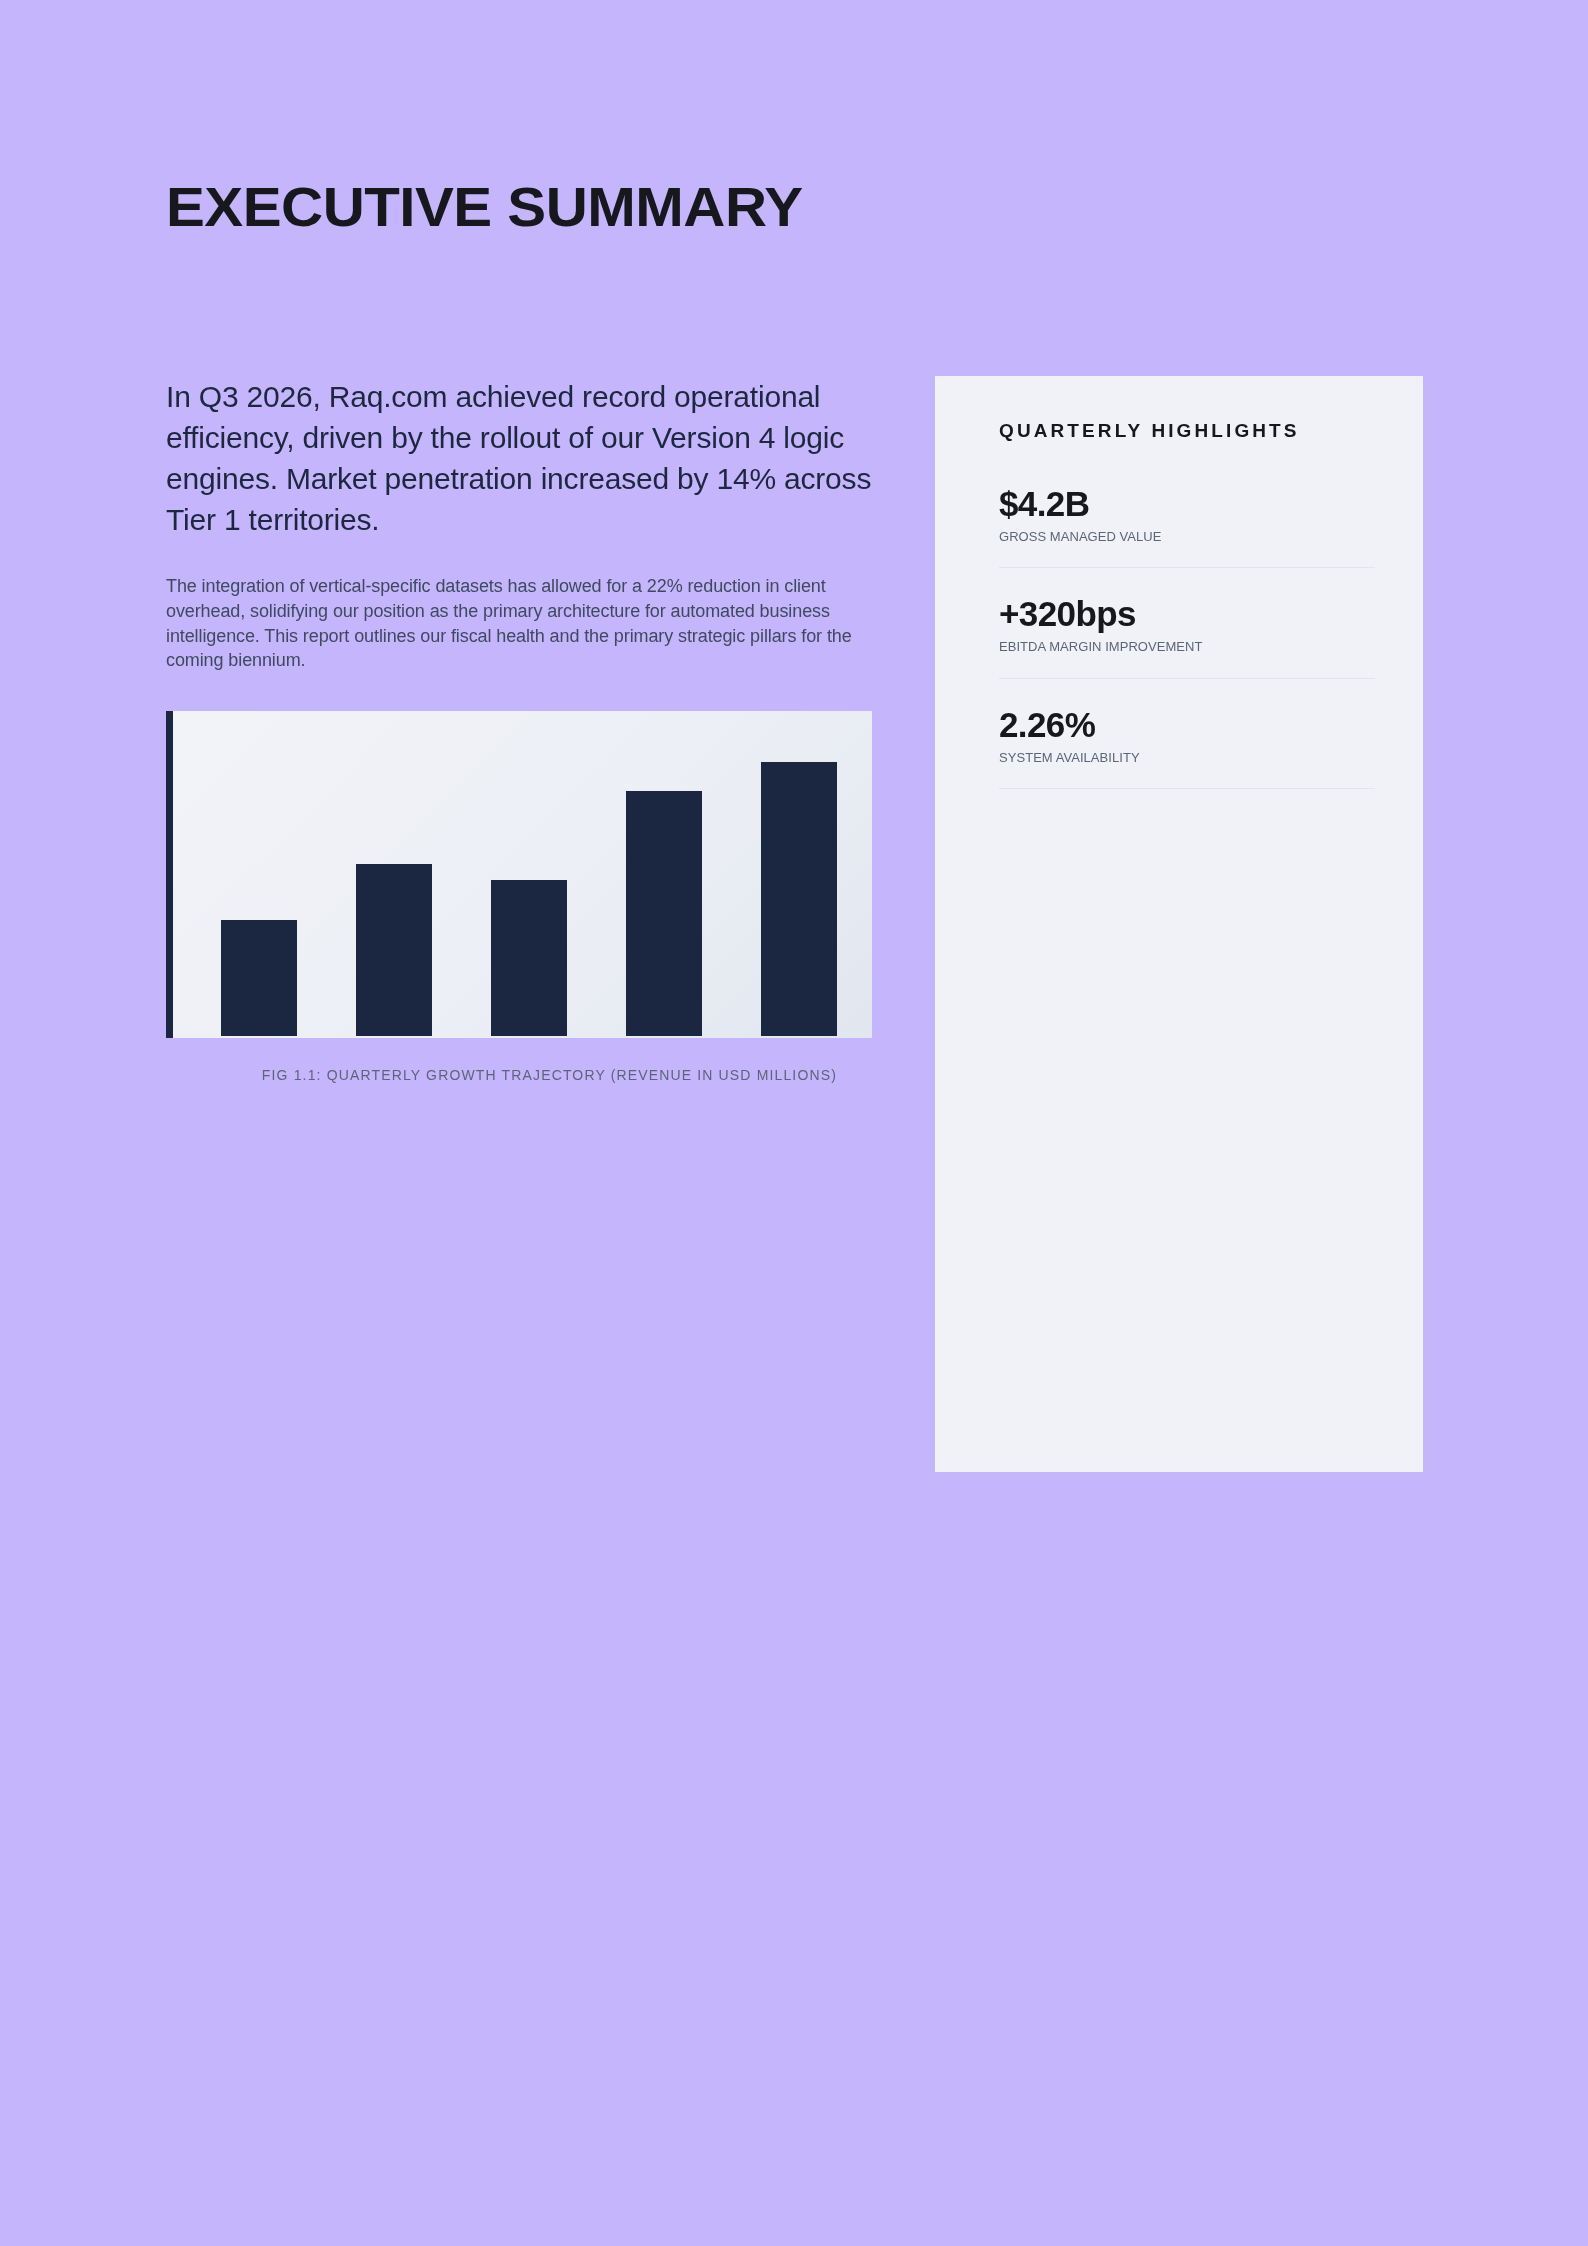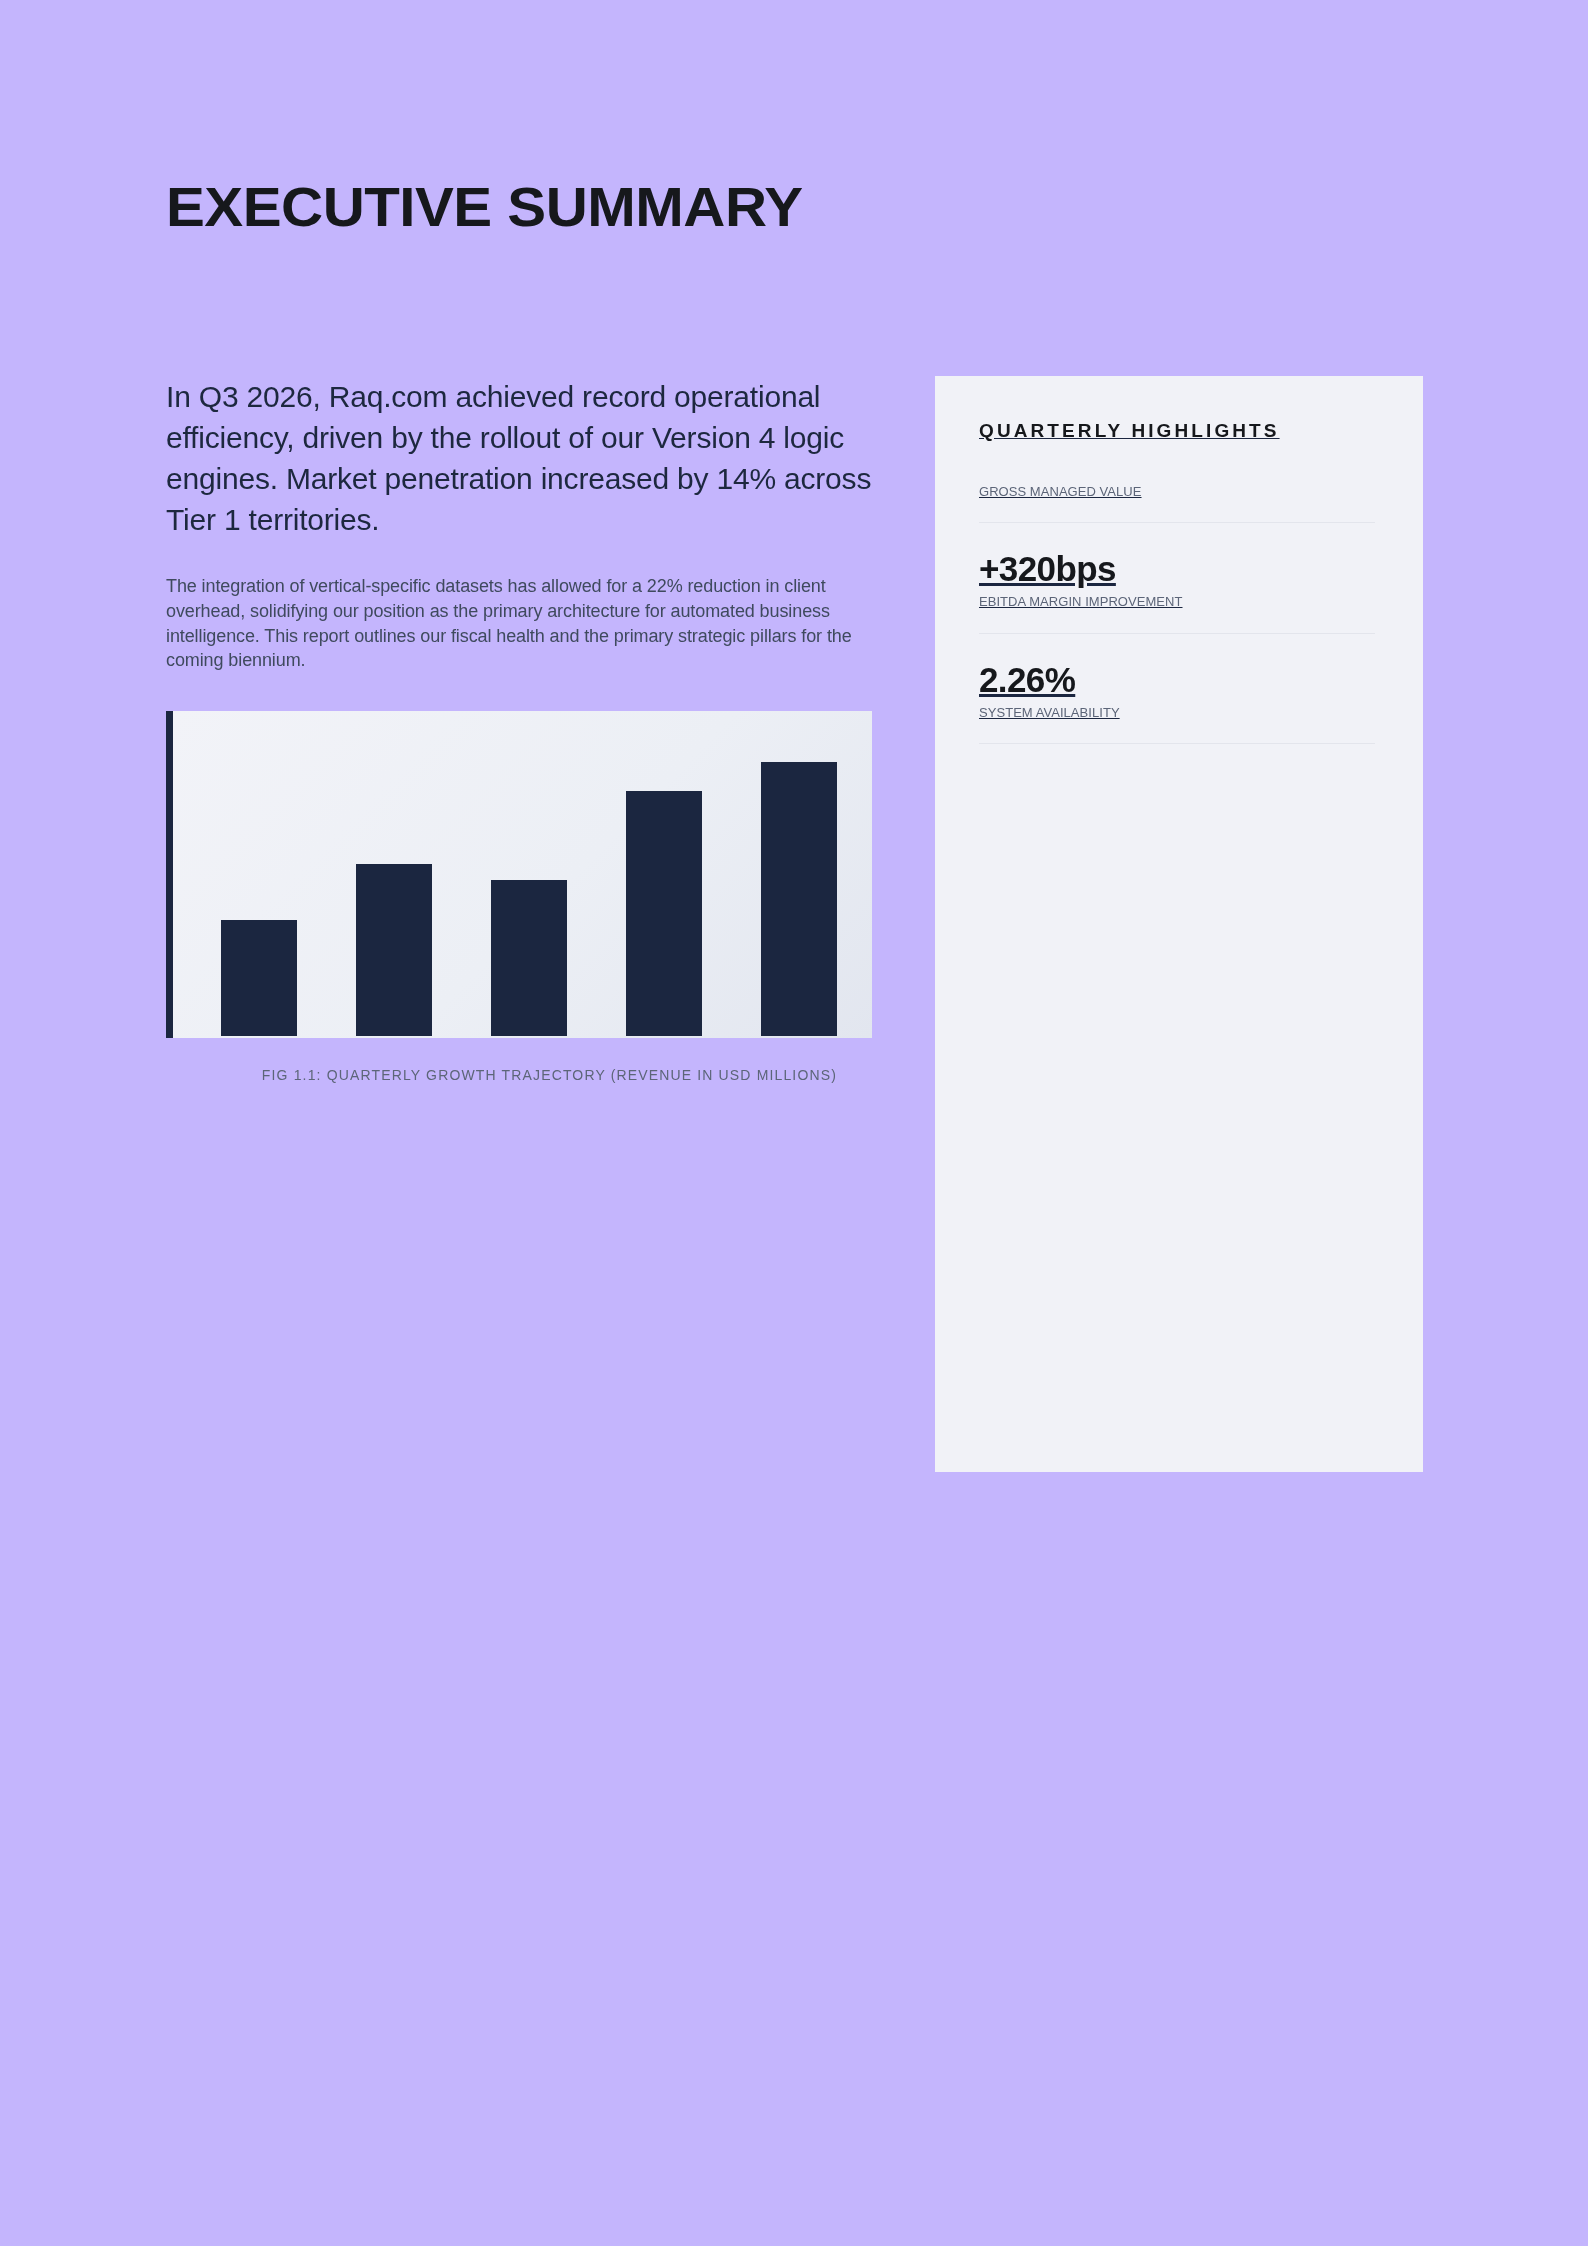--- a/index.html
+++ b/index.html
@@ -129,10 +129,9 @@
 
   .sidebar-inner {
     position: absolute;
-    left: 44px;
+    left: 64px;
     right: 48px;
     top: 42px;
-    text-decoration: underline;
   }
 
   .sidebar-heading {

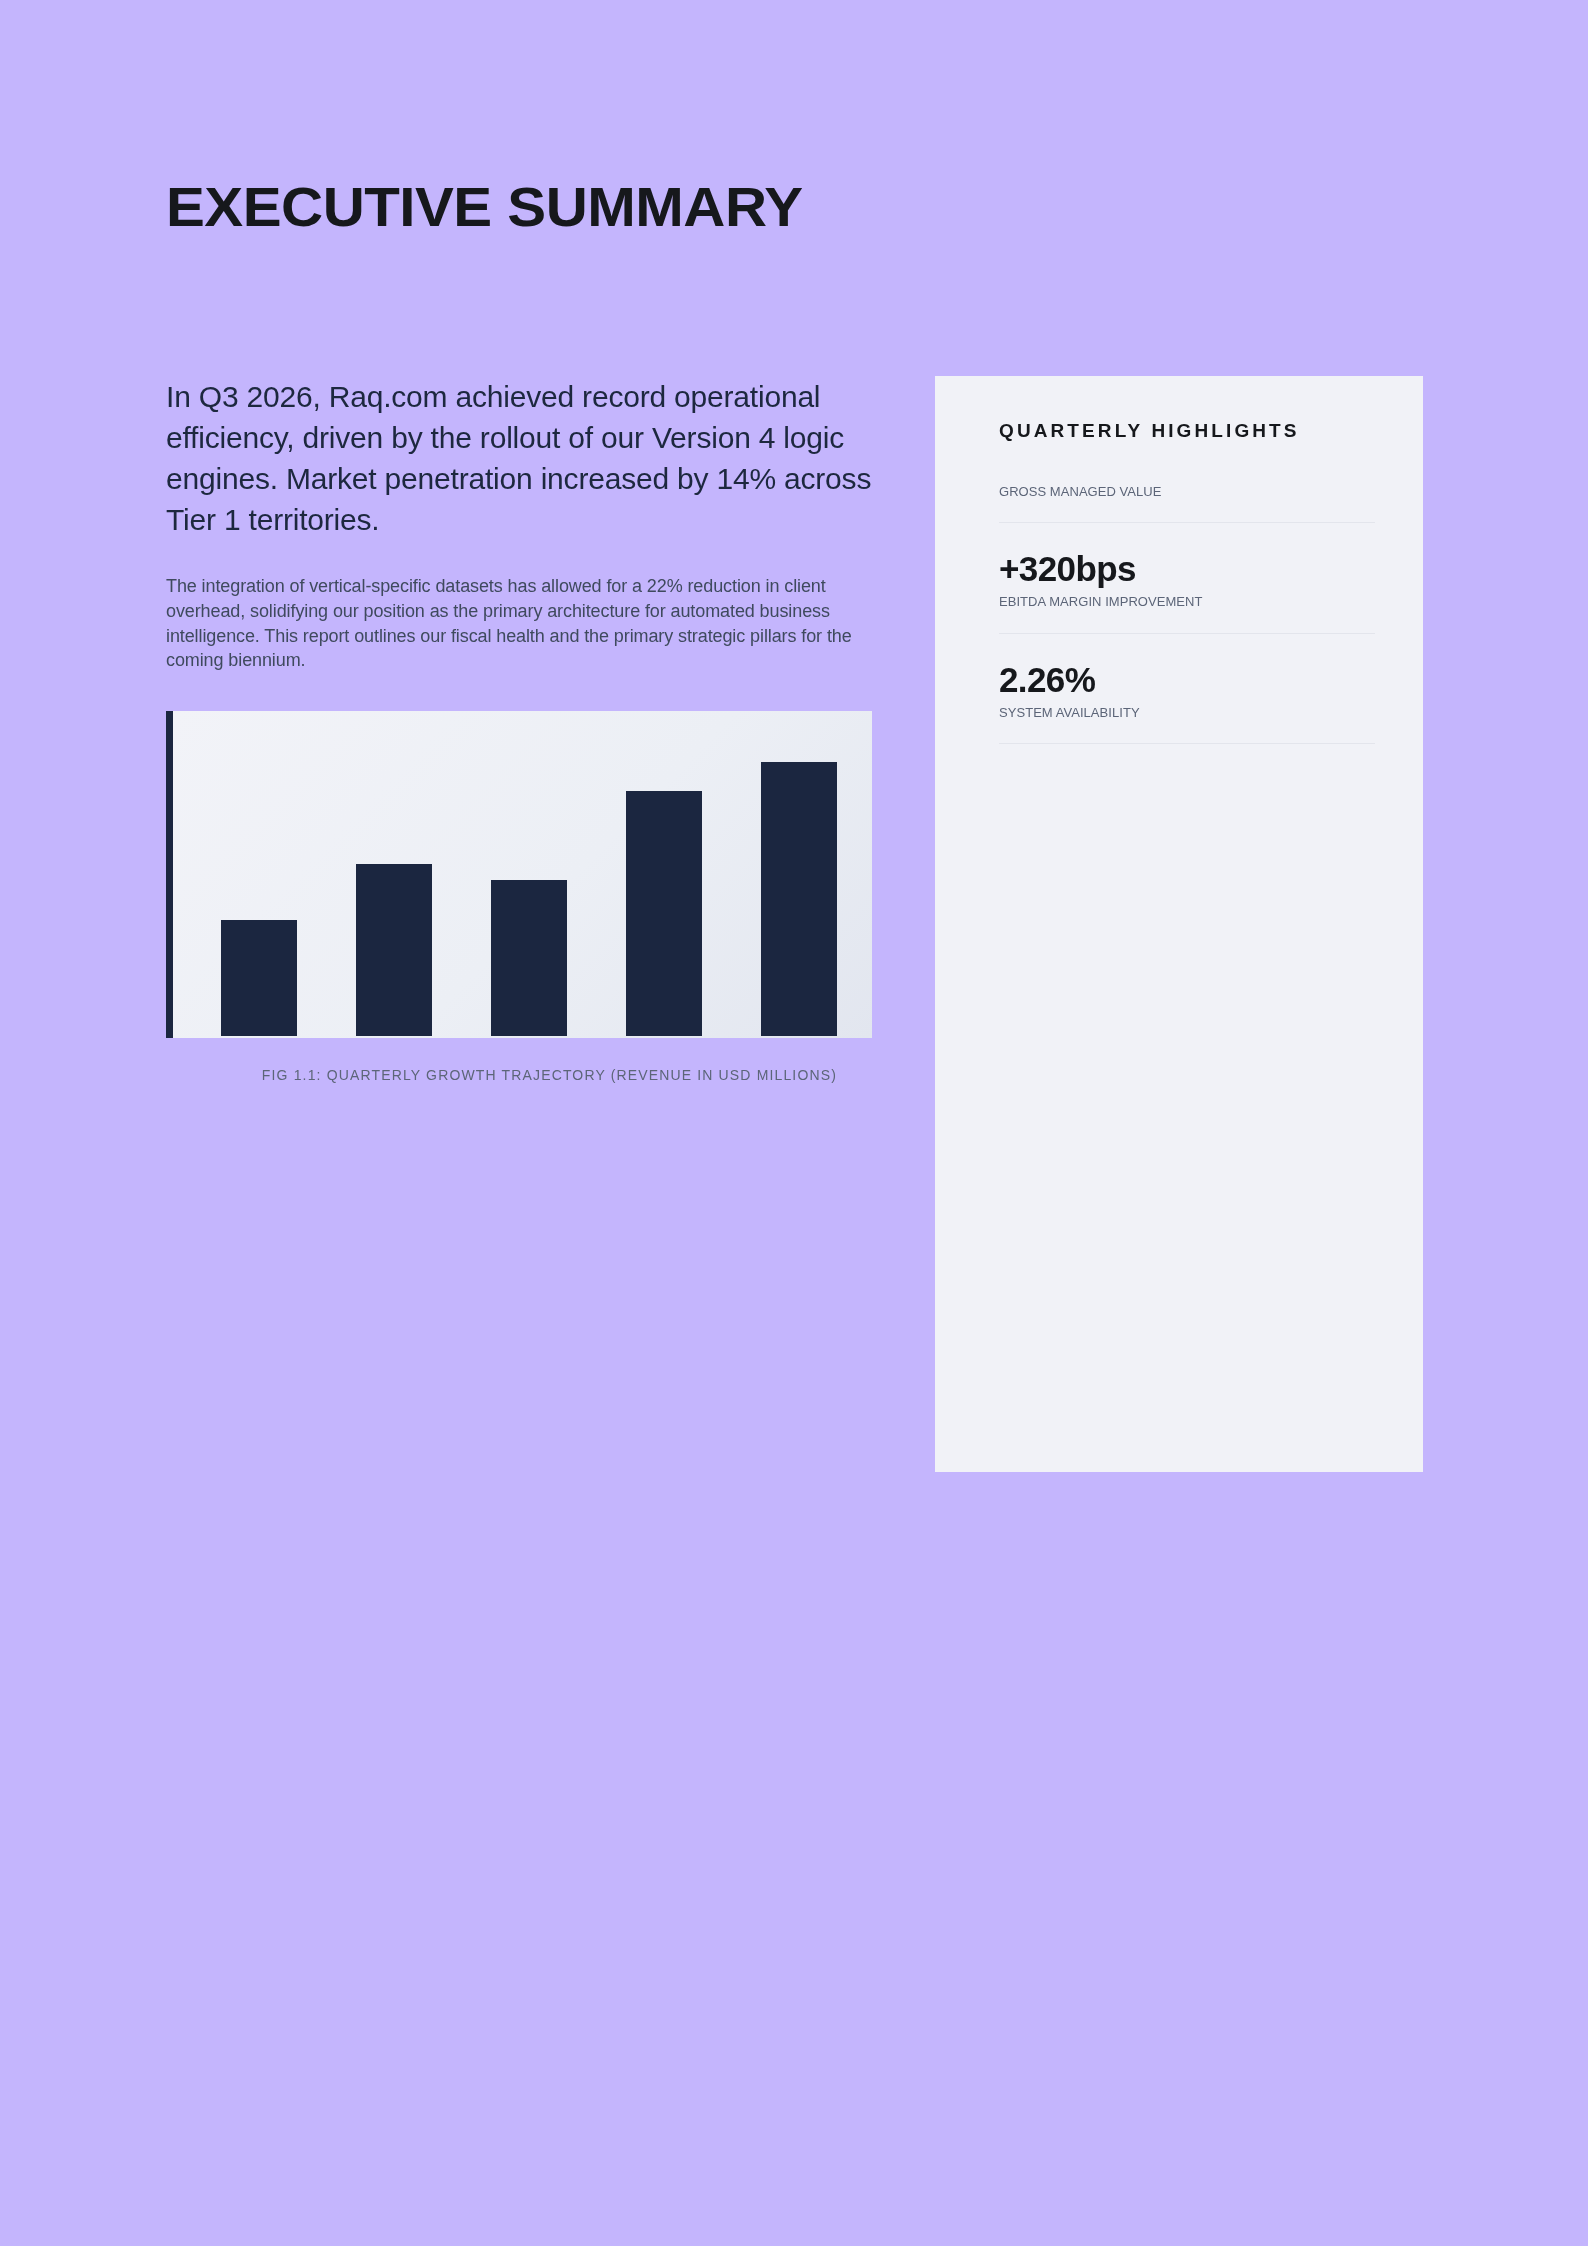--- a/index.html
+++ b/index.html
@@ -203,6 +203,7 @@
         <h2 class="sidebar-heading">QUARTERLY HIGHLIGHTS</h2>
 
         <div class="stat-block">
+          <p class="stat-value">$4.2B</p>
           <p class="stat-label">GROSS MANAGED VALUE</p>
         </div>
 

